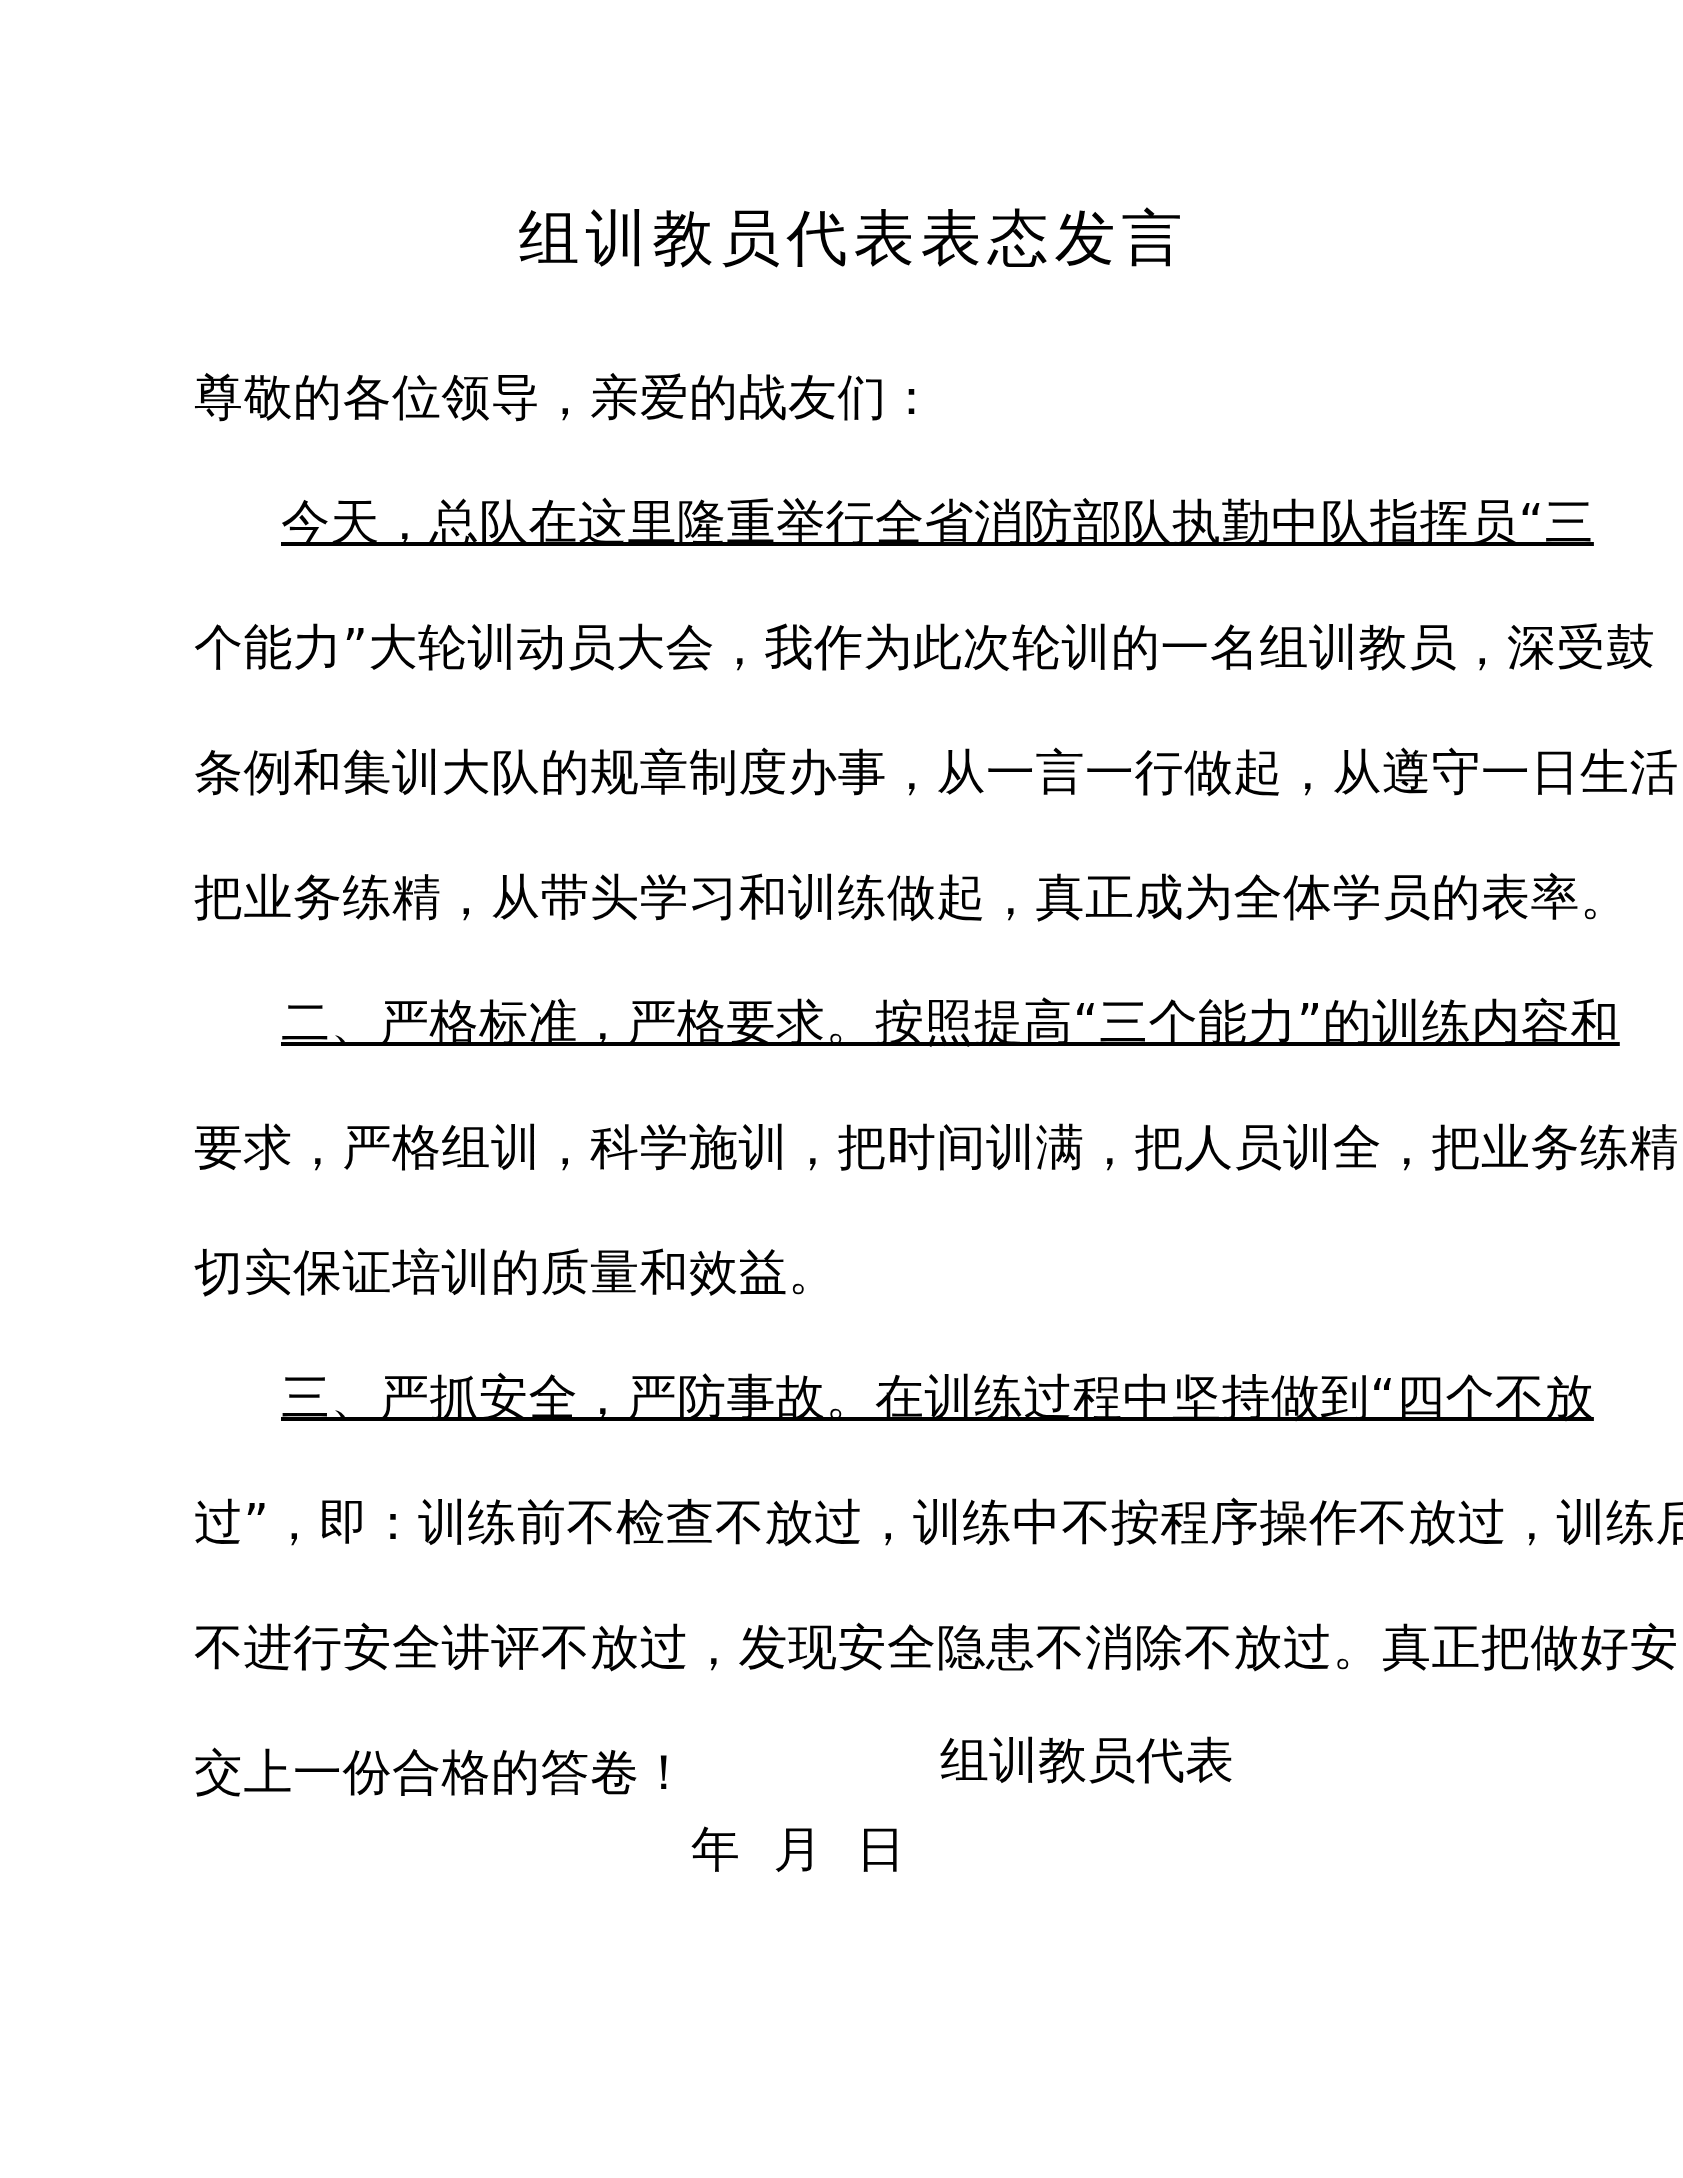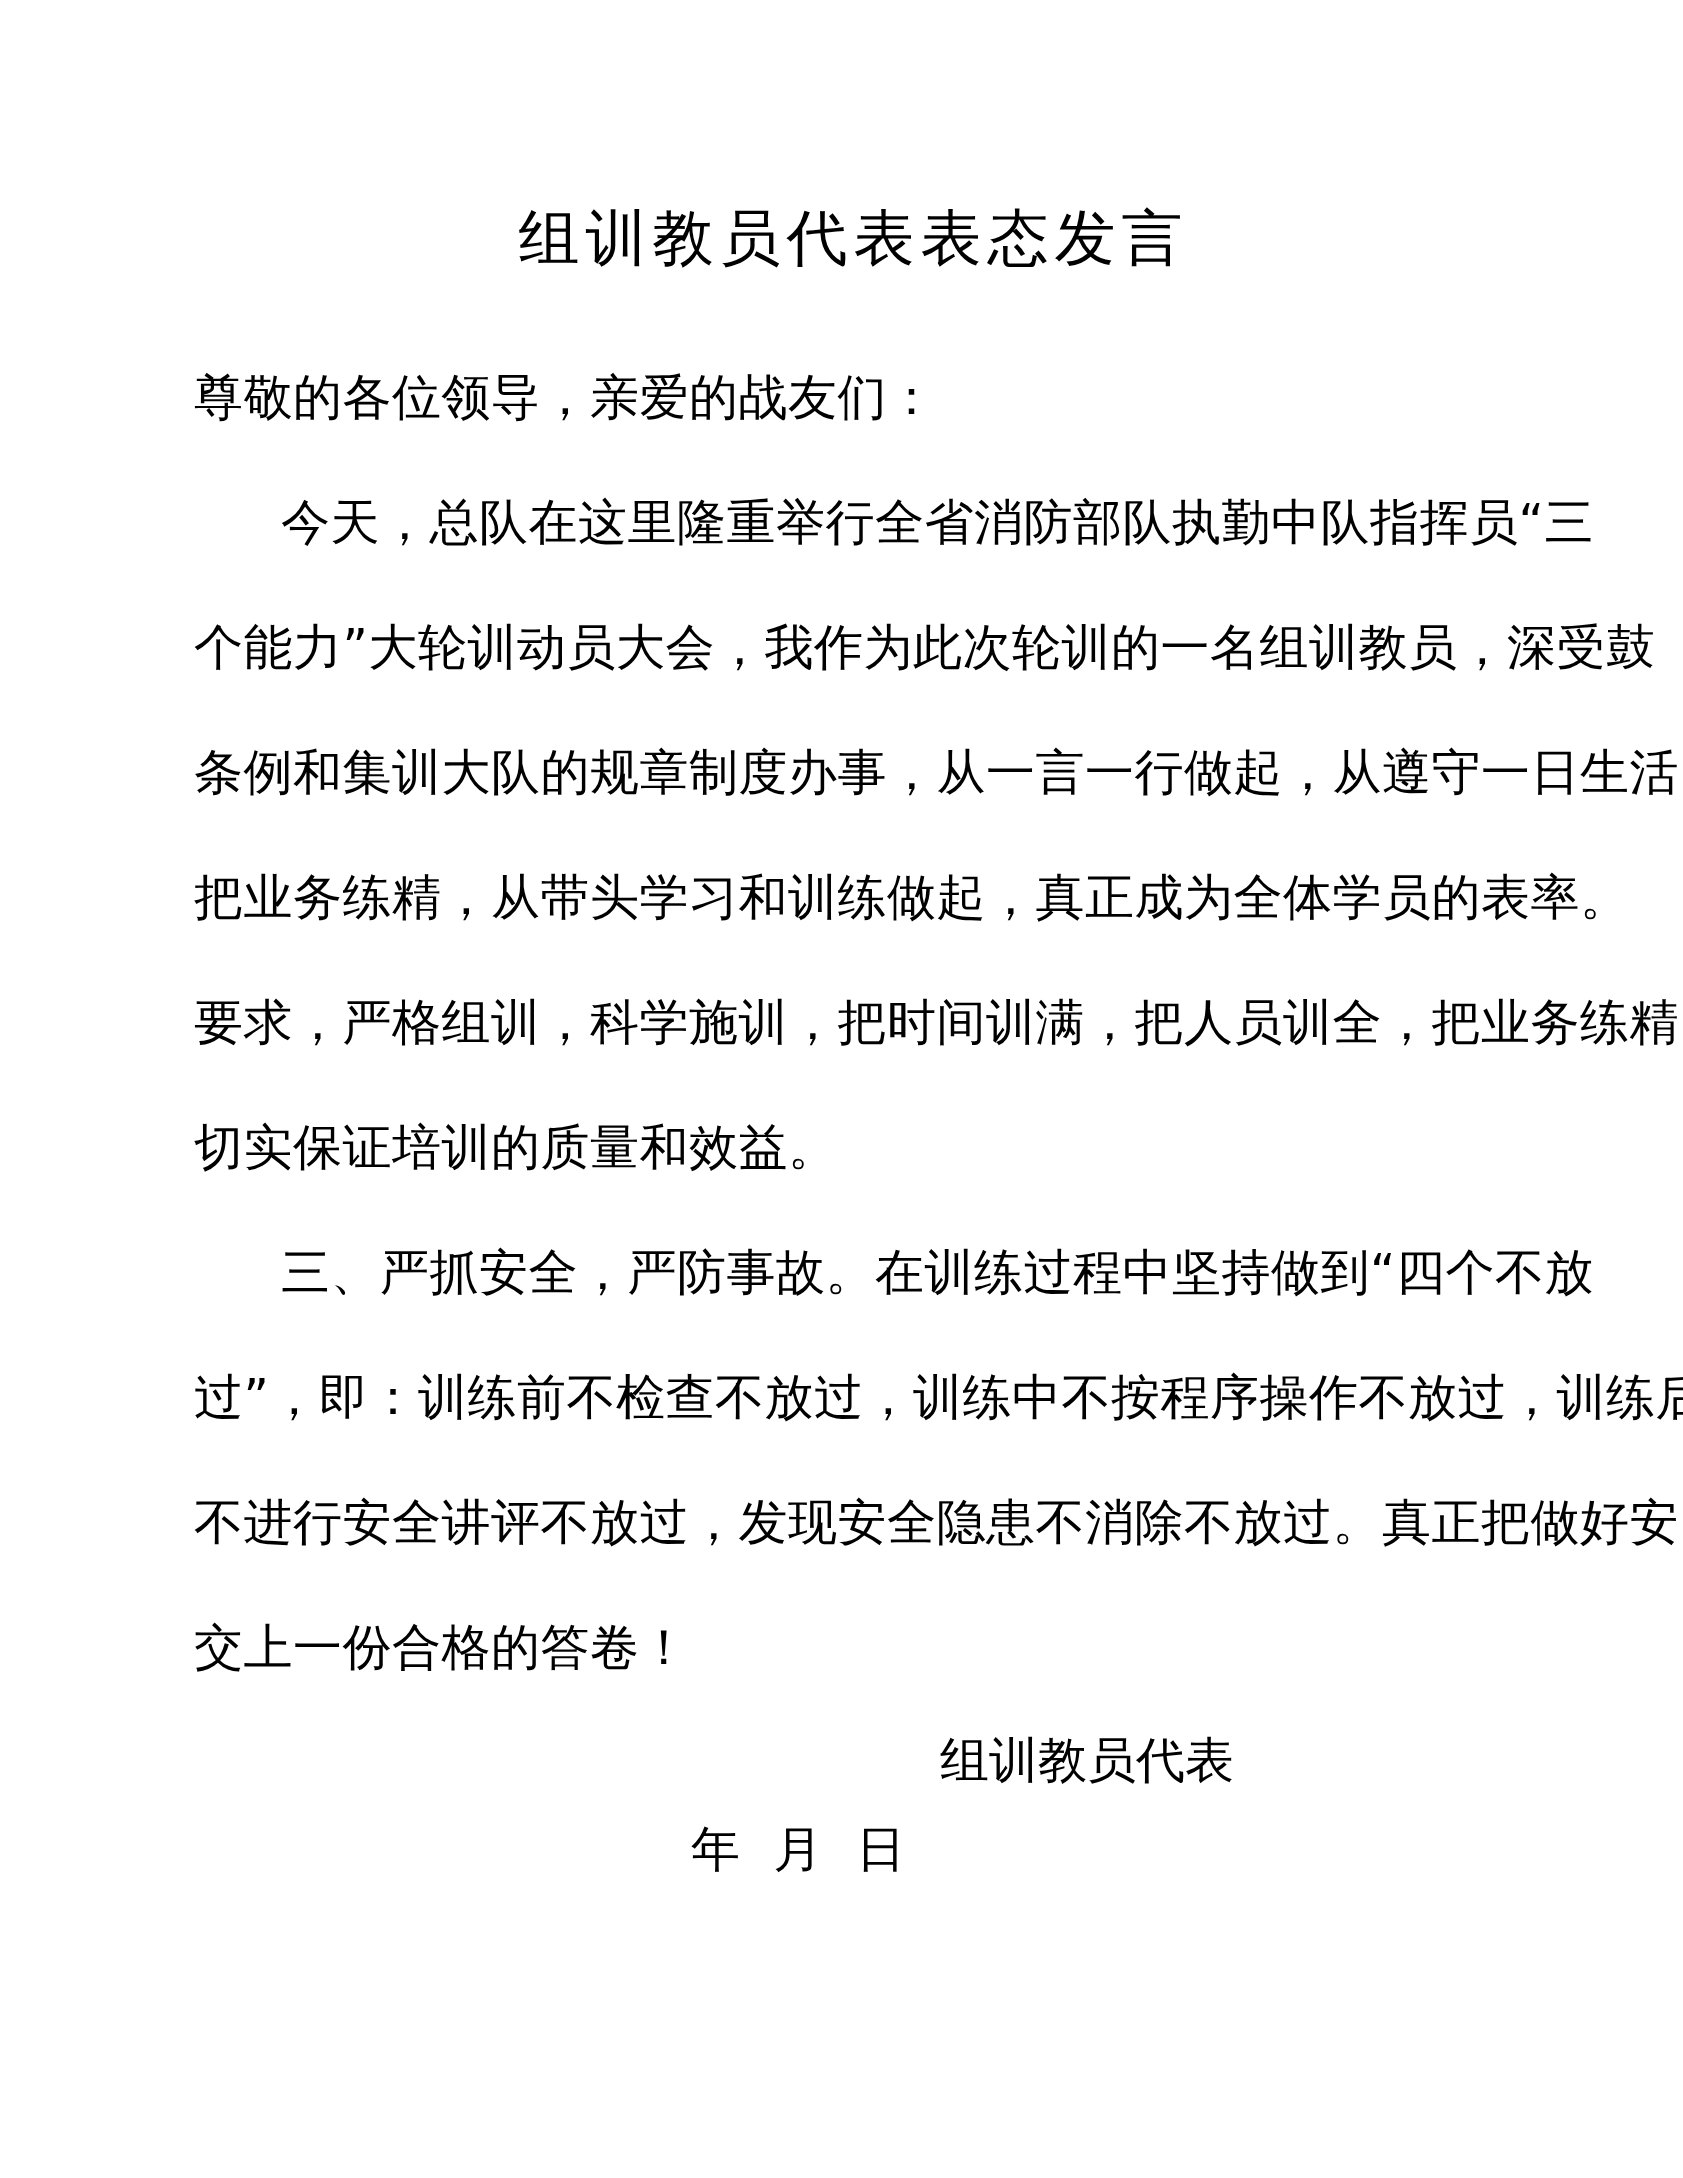--- a/index.html
+++ b/index.html
@@ -10,7 +10,7 @@
            letter-spacing: 6px; line-height: 79px; margin-left: 12px; }
   .body { position: absolute; left: 194px; top: 335px; width: 1293px; font-size: 49px; line-height: 125px; }
   .line { white-space: nowrap; height: 125px; display: block; letter-spacing: 0.5px; }
-  .indent { padding-left: 87px; }
+  .indent { padding-left: 87px; text-decoration: underline; }
   .sign { position: absolute; left: 940px; top: 1721px; font-size: 49px; line-height: 79px; }
   .date { position: absolute; left: 691px; top: 1810px; font-size: 49px; line-height: 79px; word-spacing: 18px; text-align: right; }
 </style>

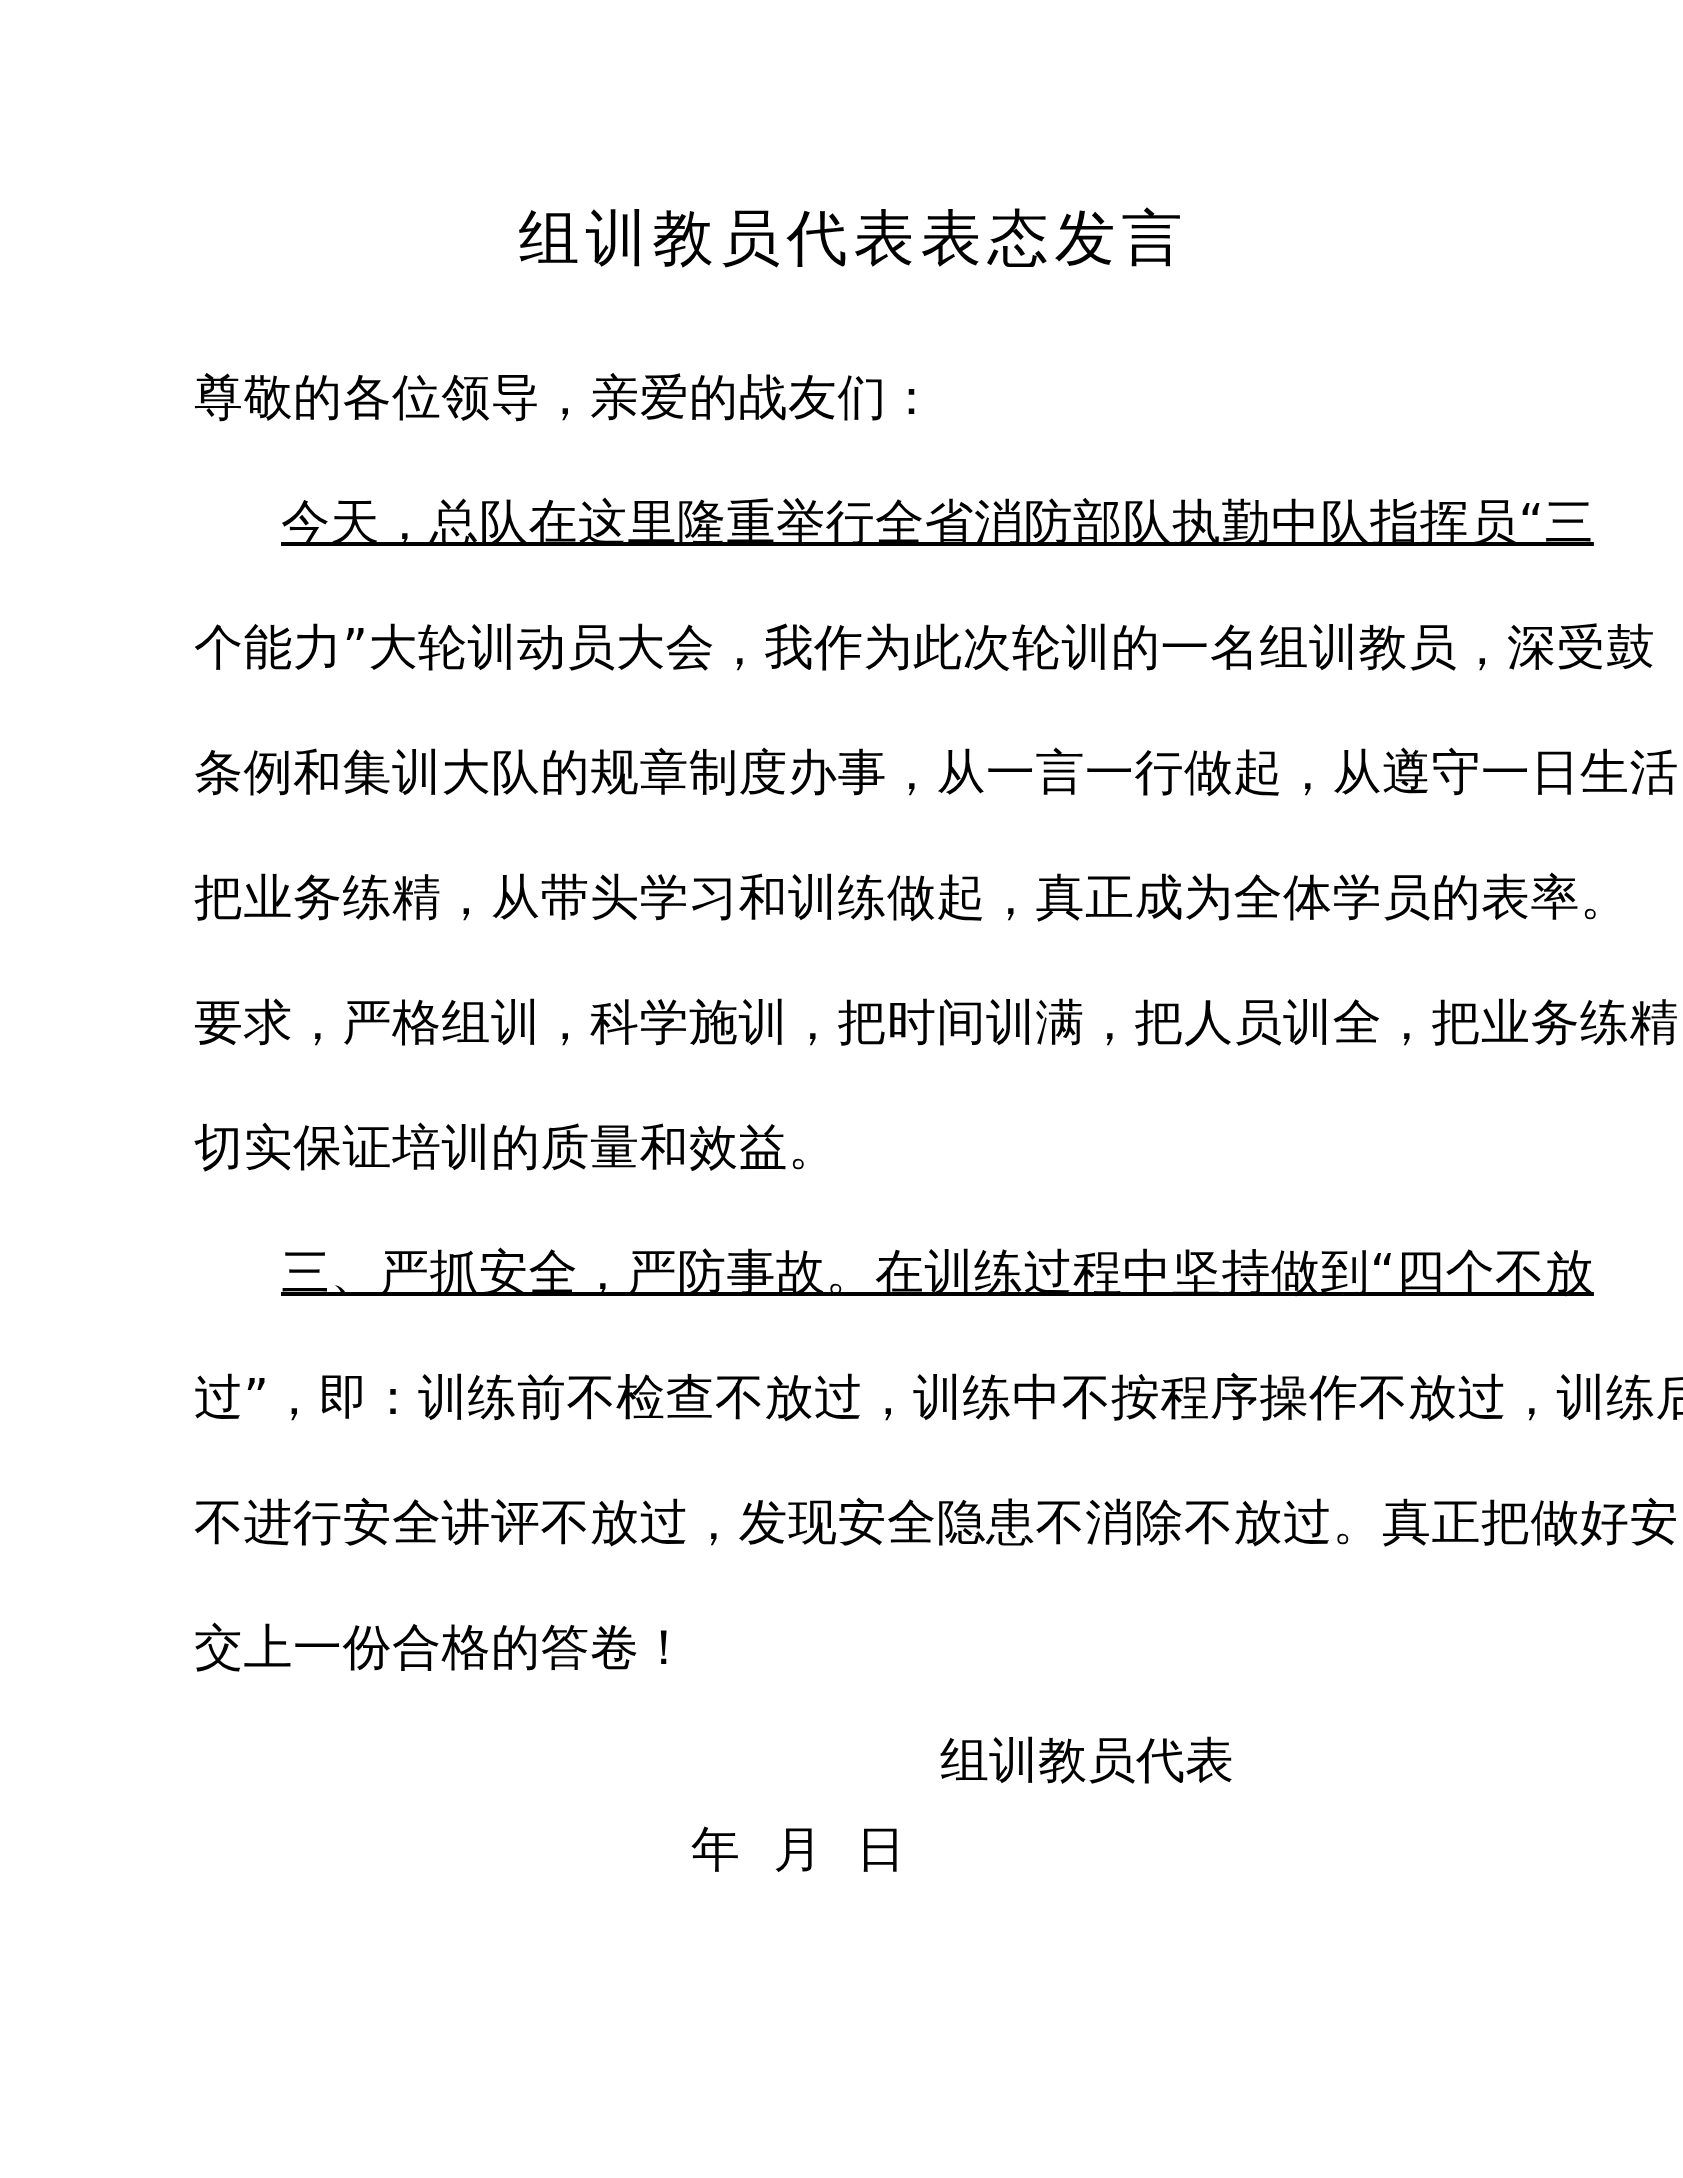--- a/index.html
+++ b/index.html
@@ -25,6 +25,7 @@
   <span class="line">个能力”大轮训动员大会，我作为此次轮训的一名组训教员，深受鼓</span>
   <span class="line">条例和集训大队的规章制度办事，从一言一行做起，从遵守一日生活</span>
   <span class="line">把业务练精，从带头学习和训练做起，真正成为全体学员的表率。</span>
+  <span class="line indent">二、严格标准，严格要求。按照提高“三个能力”的训练内容和</span>
   <span class="line">要求，严格组训，科学施训，把时间训满，把人员训全，把业务练精，</span>
   <span class="line">切实保证培训的质量和效益。</span>
   <span class="line indent">三、严抓安全，严防事故。在训练过程中坚持做到“四个不放</span>

